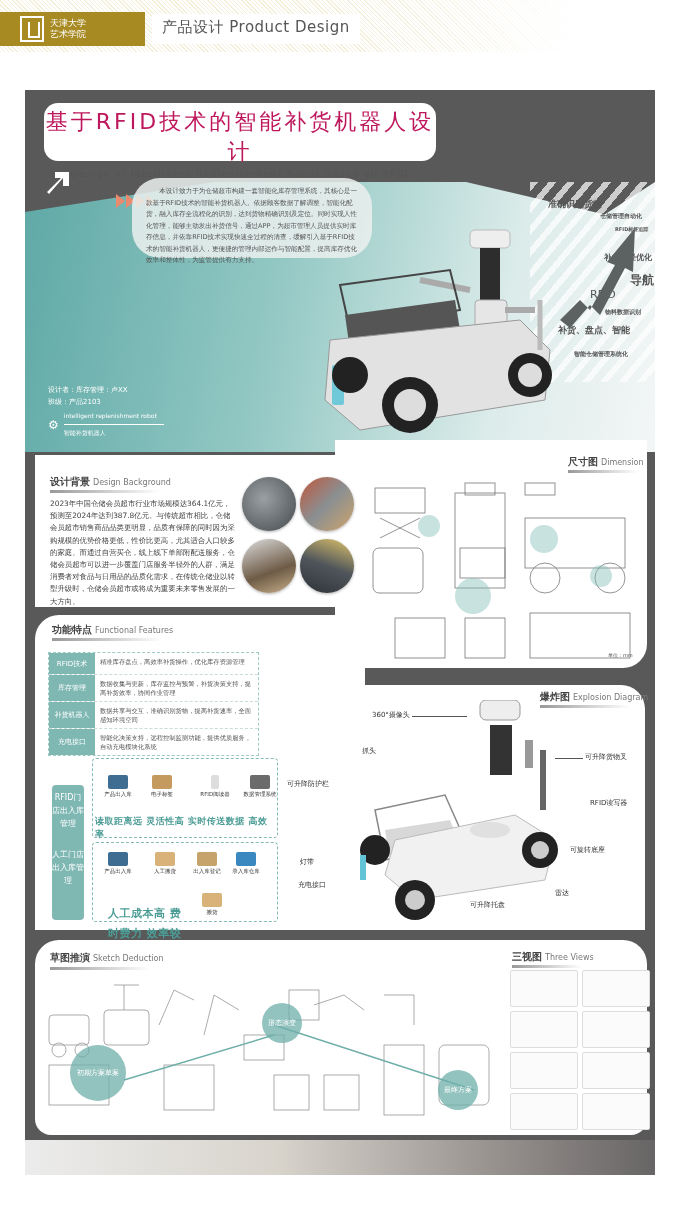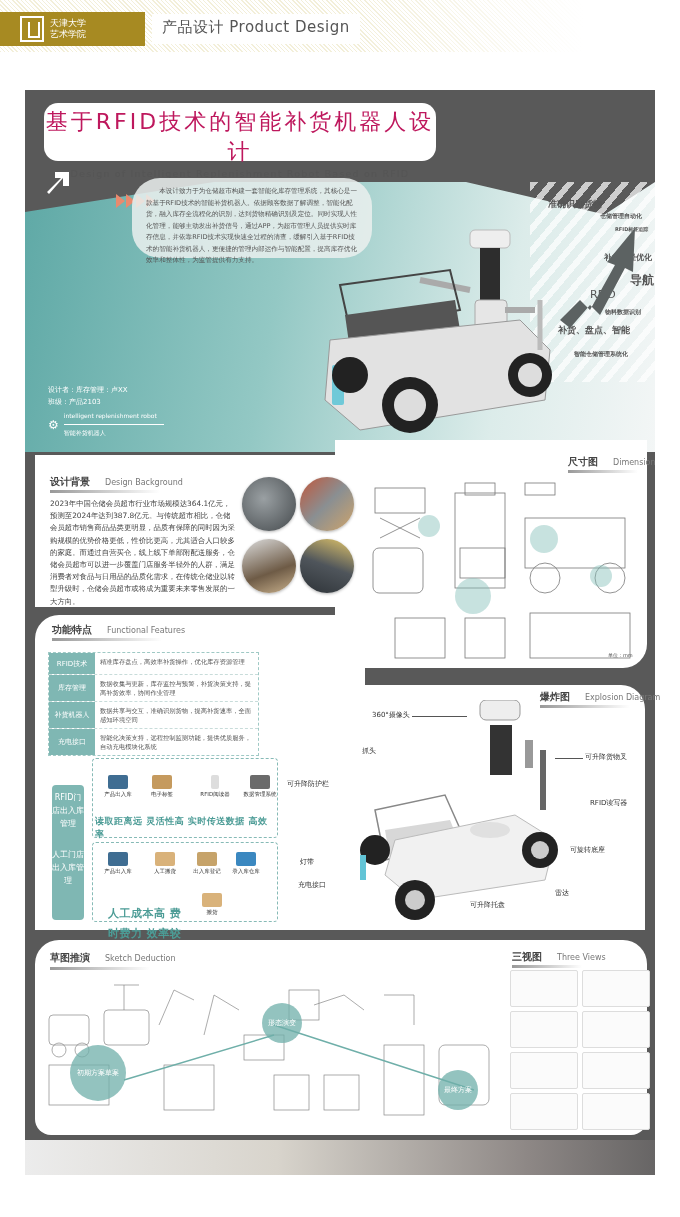--- a/index.html
+++ b/index.html
@@ -28,7 +28,7 @@
 .robot-hero{position:absolute;left:320px;top:200px;width:240px;height:240px}
 .card-white{position:absolute;background:#fff}
 .sec-title{position:absolute;font-size:10px;font-weight:bold;color:#444;white-space:nowrap}
-.sec-title .en{font-weight:normal;font-size:8px;color:#777;margin-left:15px}
+.sec-title .en{font-weight:normal;font-size:8px;color:#777;margin-left:3px}
 .sec-bar{position:absolute;height:3px;background:linear-gradient(90deg,#999,rgba(200,200,200,0))}
 .bg-text{position:absolute;left:50px;top:498px;width:186px;font-size:7.4px;line-height:12.2px;color:#444}
 .circle-photo{position:absolute;width:54px;height:54px;border-radius:50%;overflow:hidden;box-shadow:0 1px 3px rgba(0,0,0,.3)}

